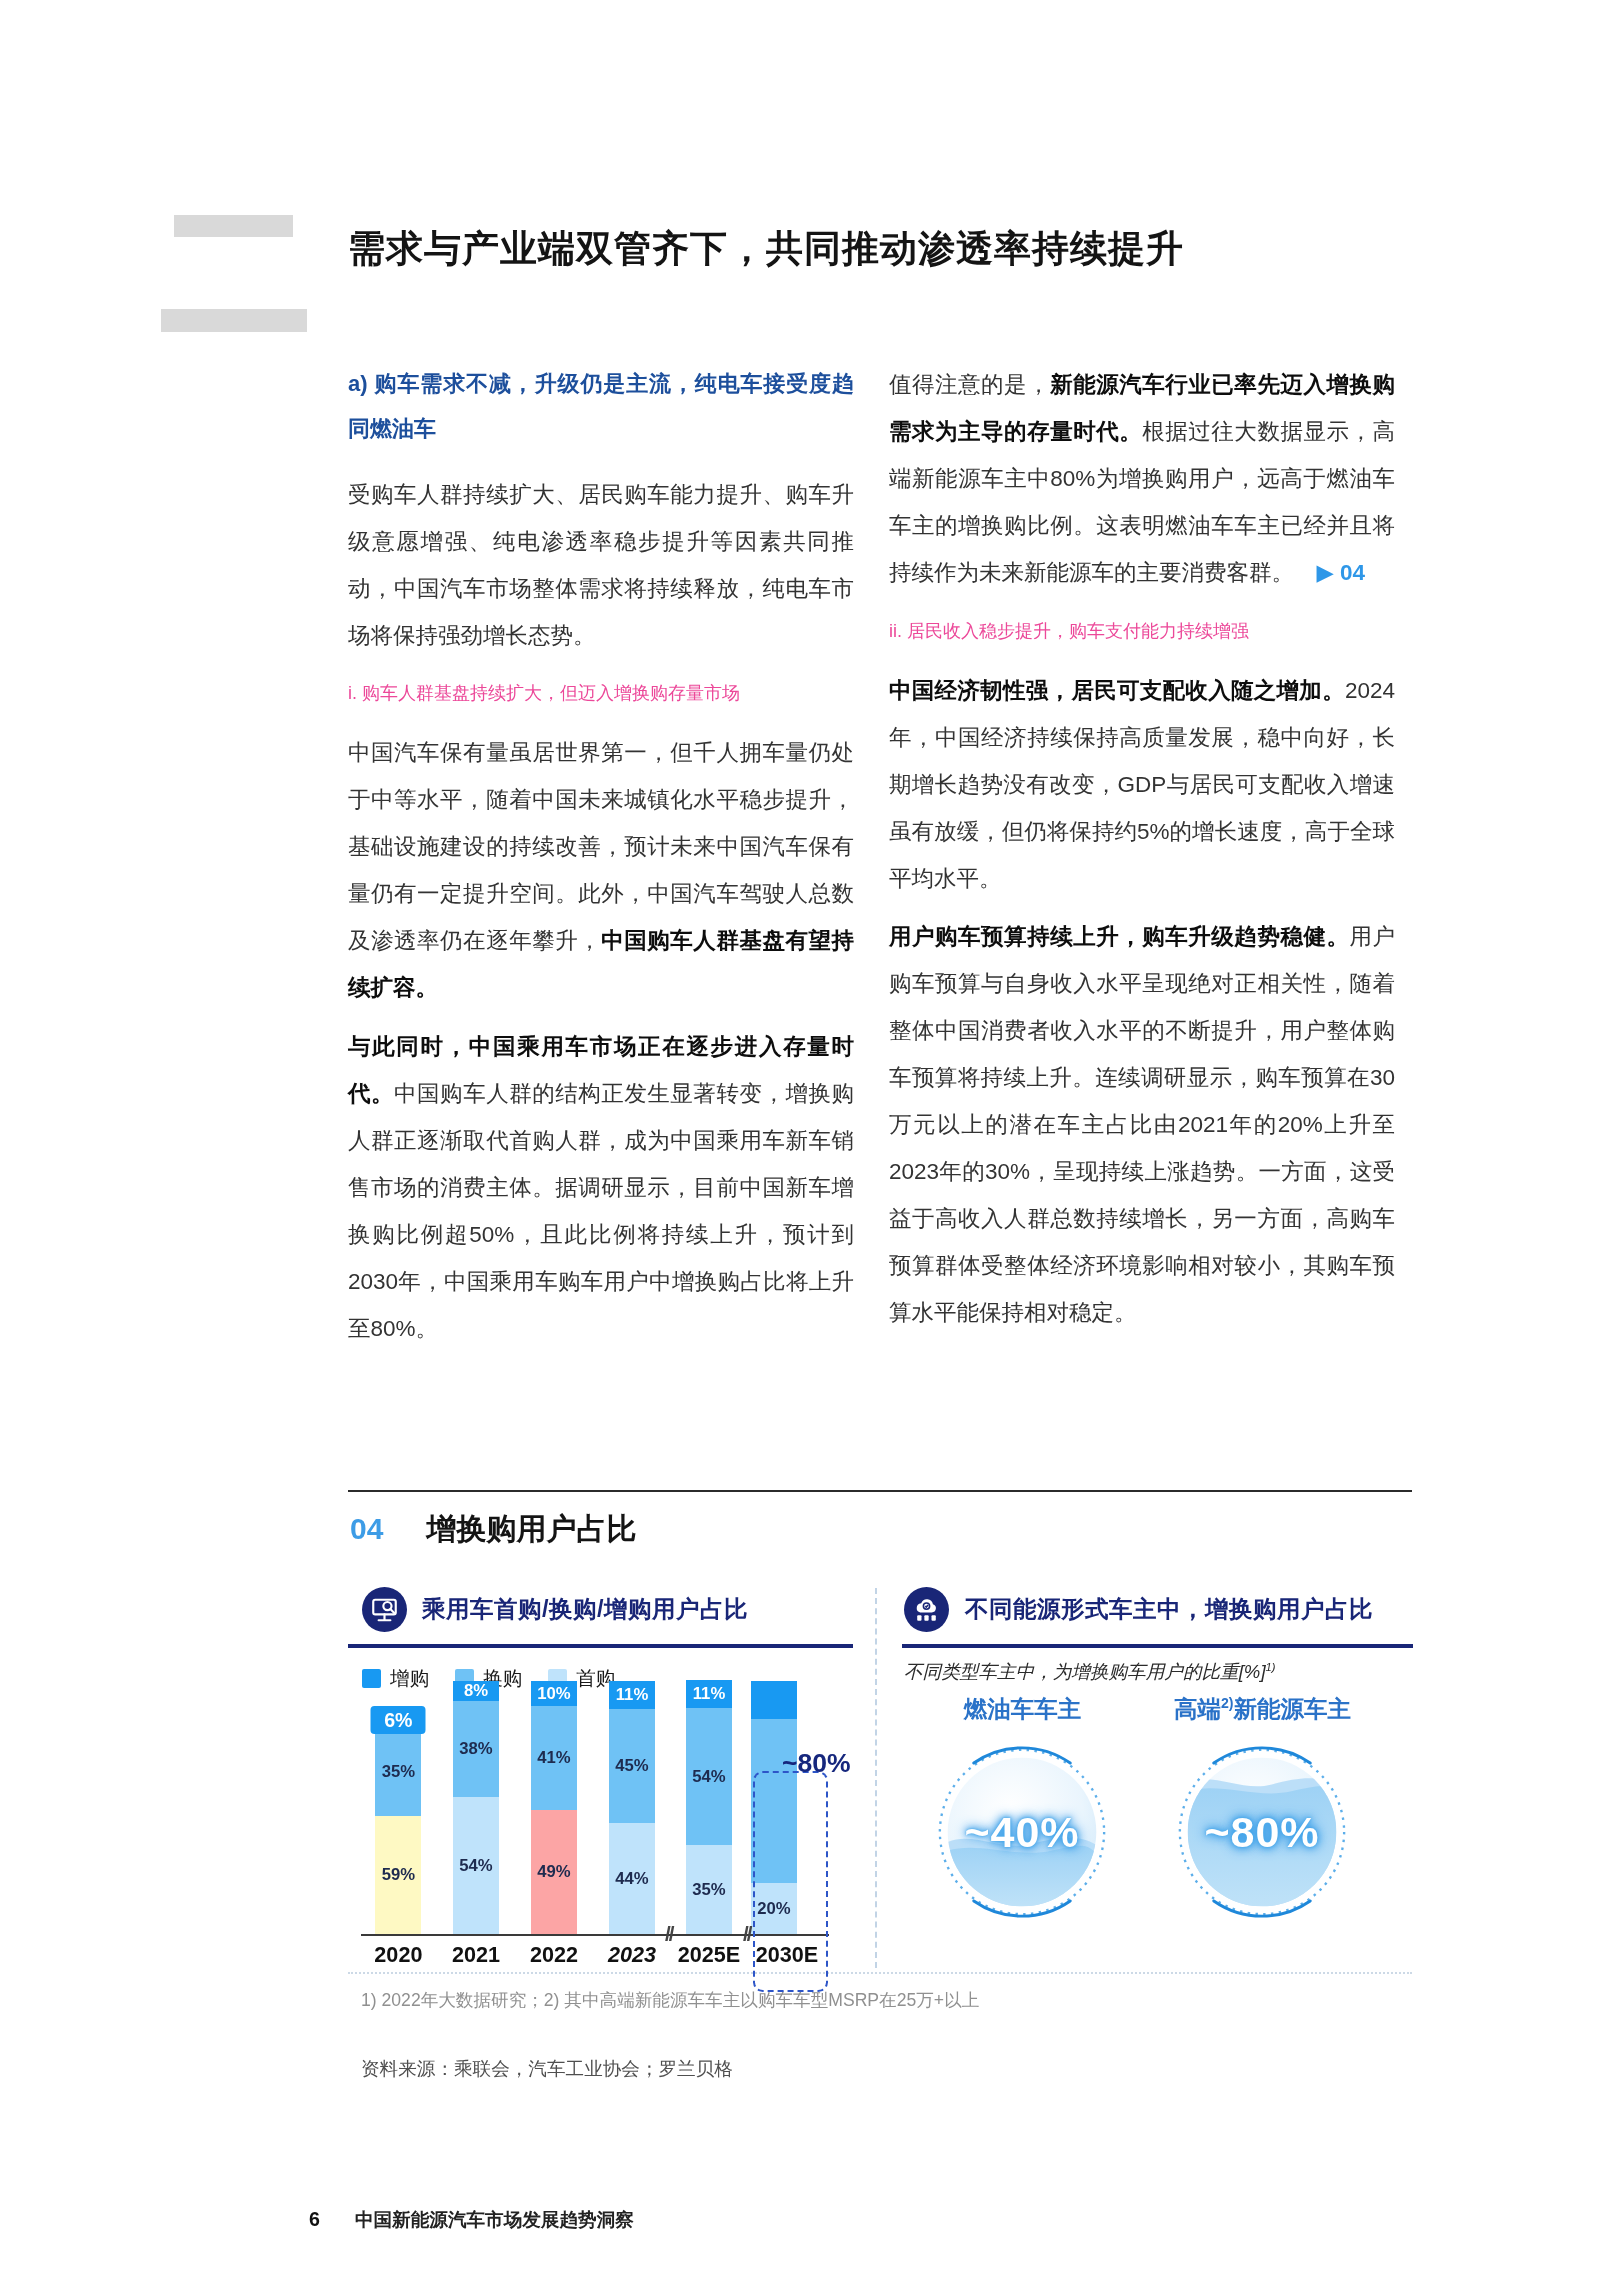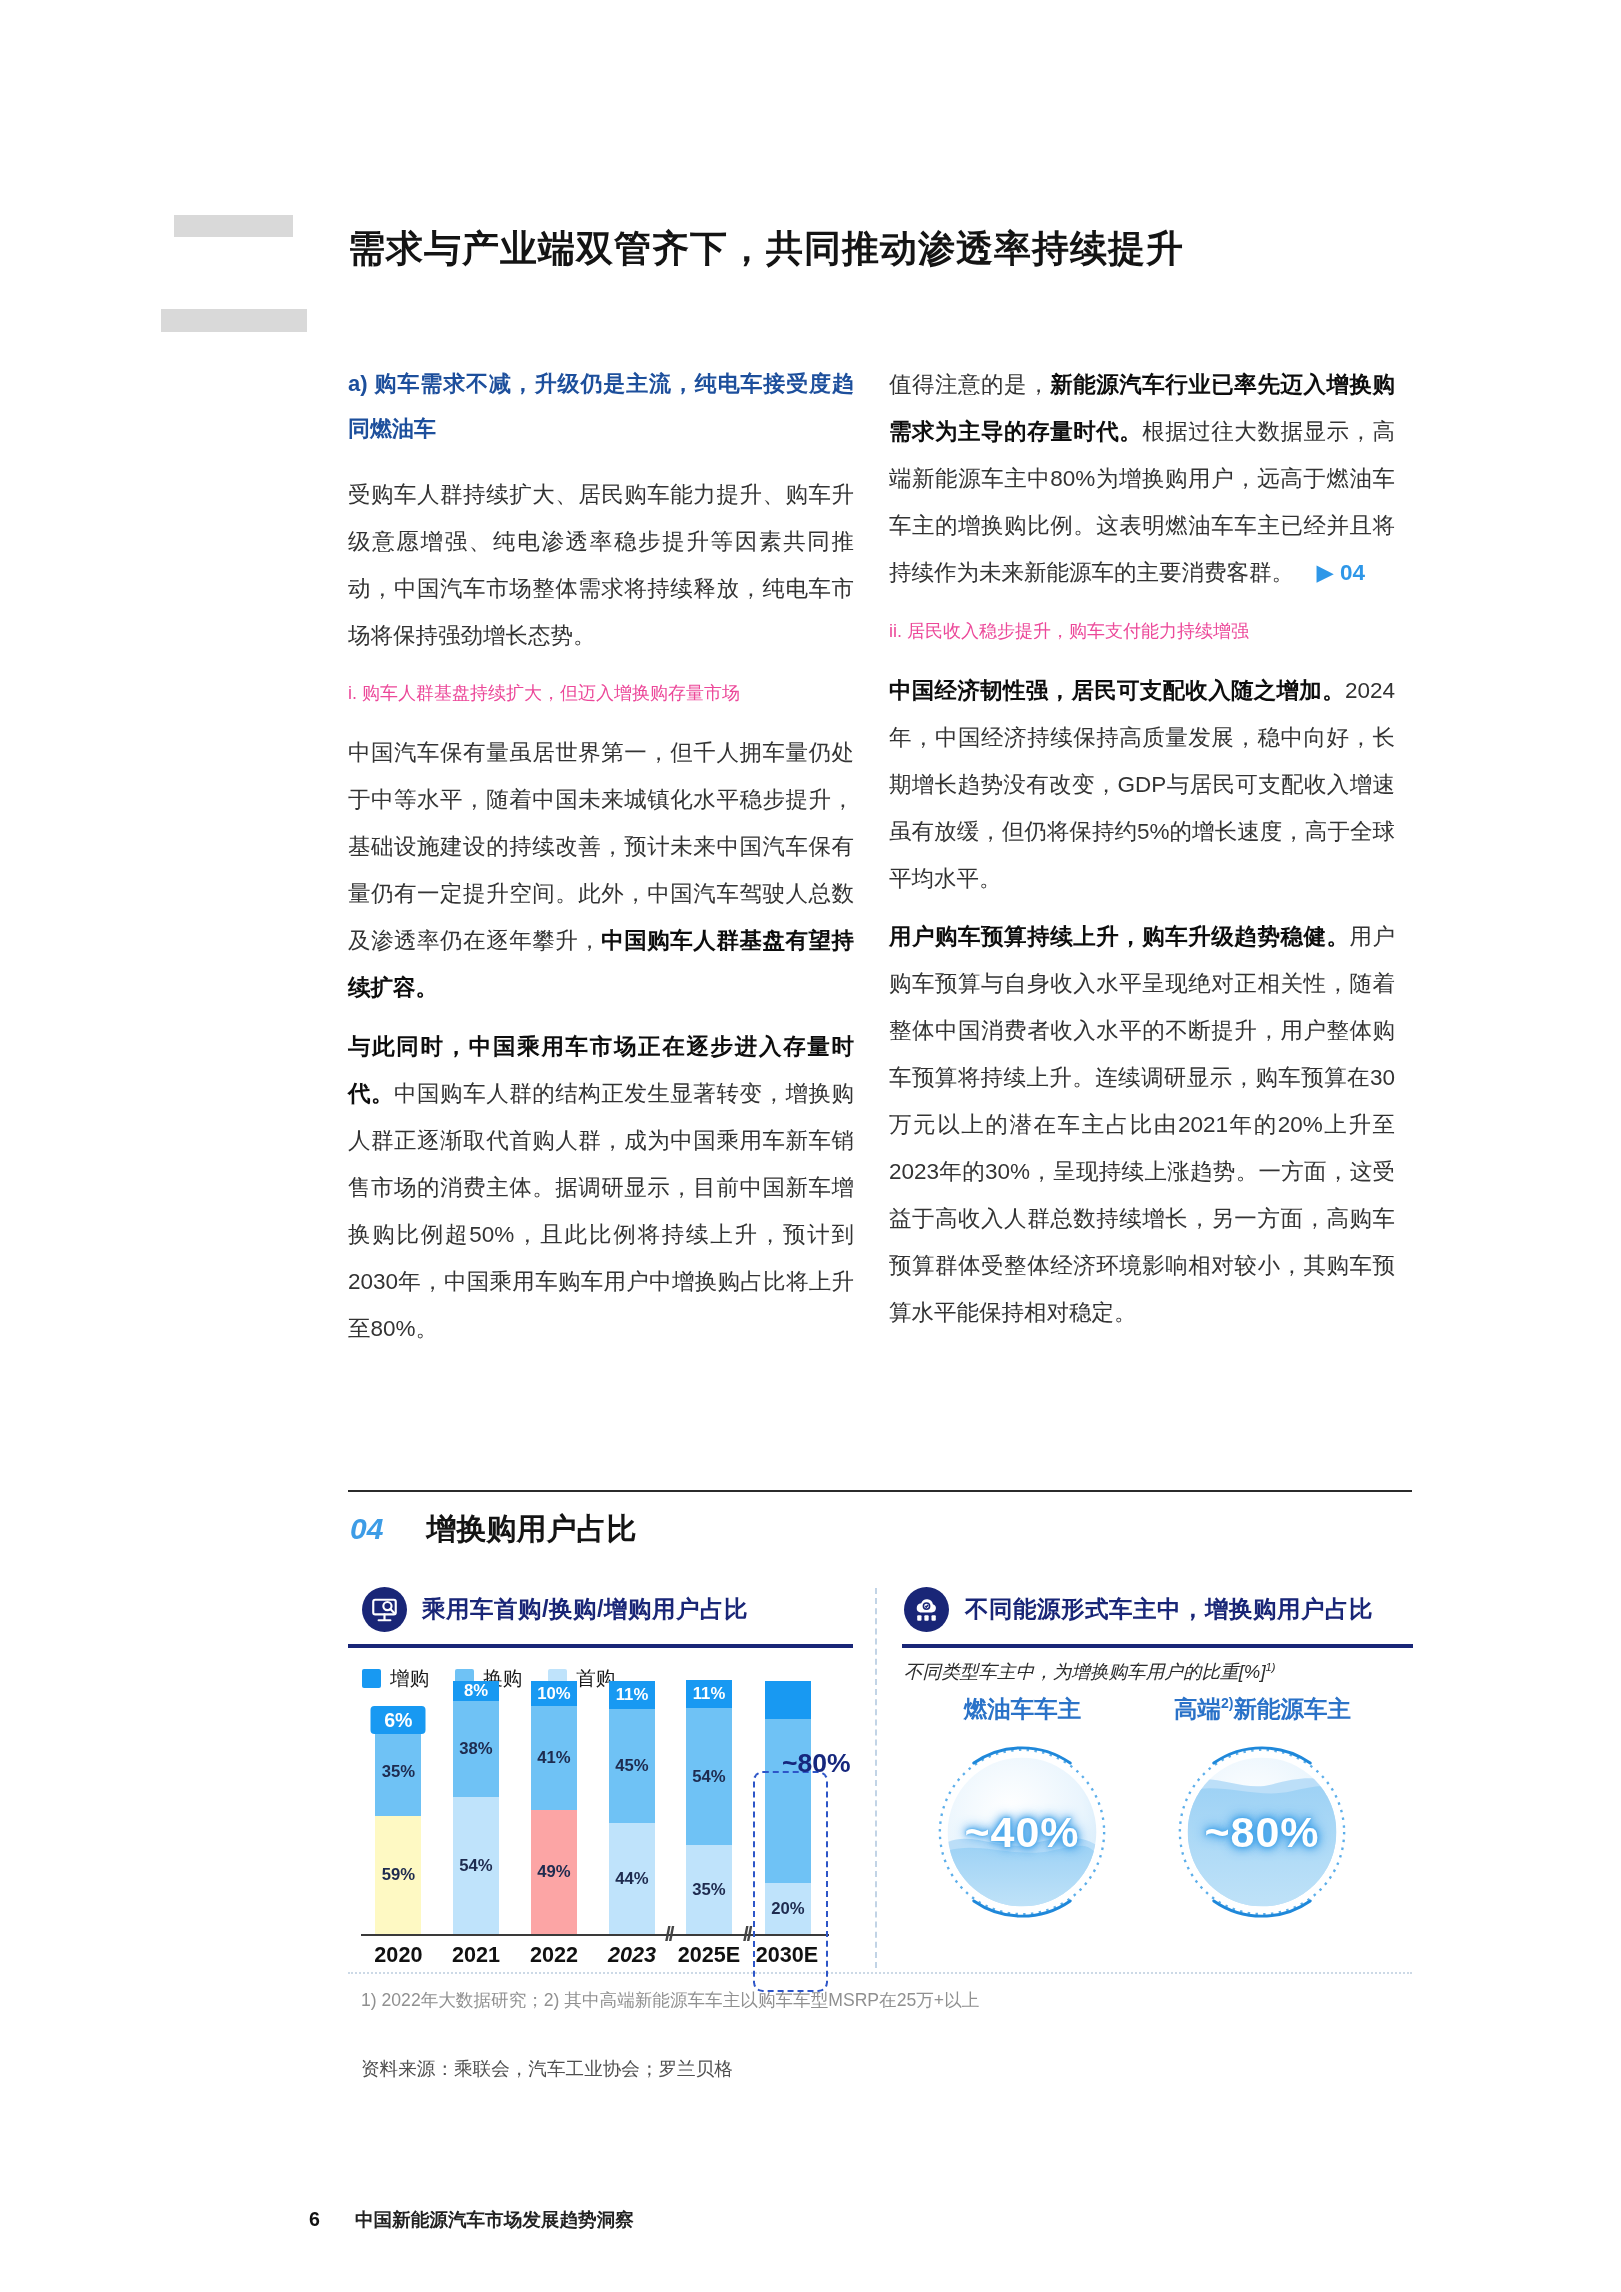--- a/index.html
+++ b/index.html
@@ -36,7 +36,7 @@
   
   #exhibit-rule{left:348px;top:1490px;width:1064px;height:2px;background:#2b2b2b;}
   #exhibit-header{left:350px;top:1509px;display:flex;gap:43px;align-items:baseline;}
-  #exhibit-number{font-size:30px;font-weight:800;color:#3d9ce6;font-style:italic;}
+  #exhibit-number{font-size:30px;font-weight:800;color:#3d9ce6;}
   #exhibit-title{font-size:30px;font-weight:800;color:#141414;}
   .panel{position:absolute;top:1583px;}
   #panel-left{left:348px;width:505px;}

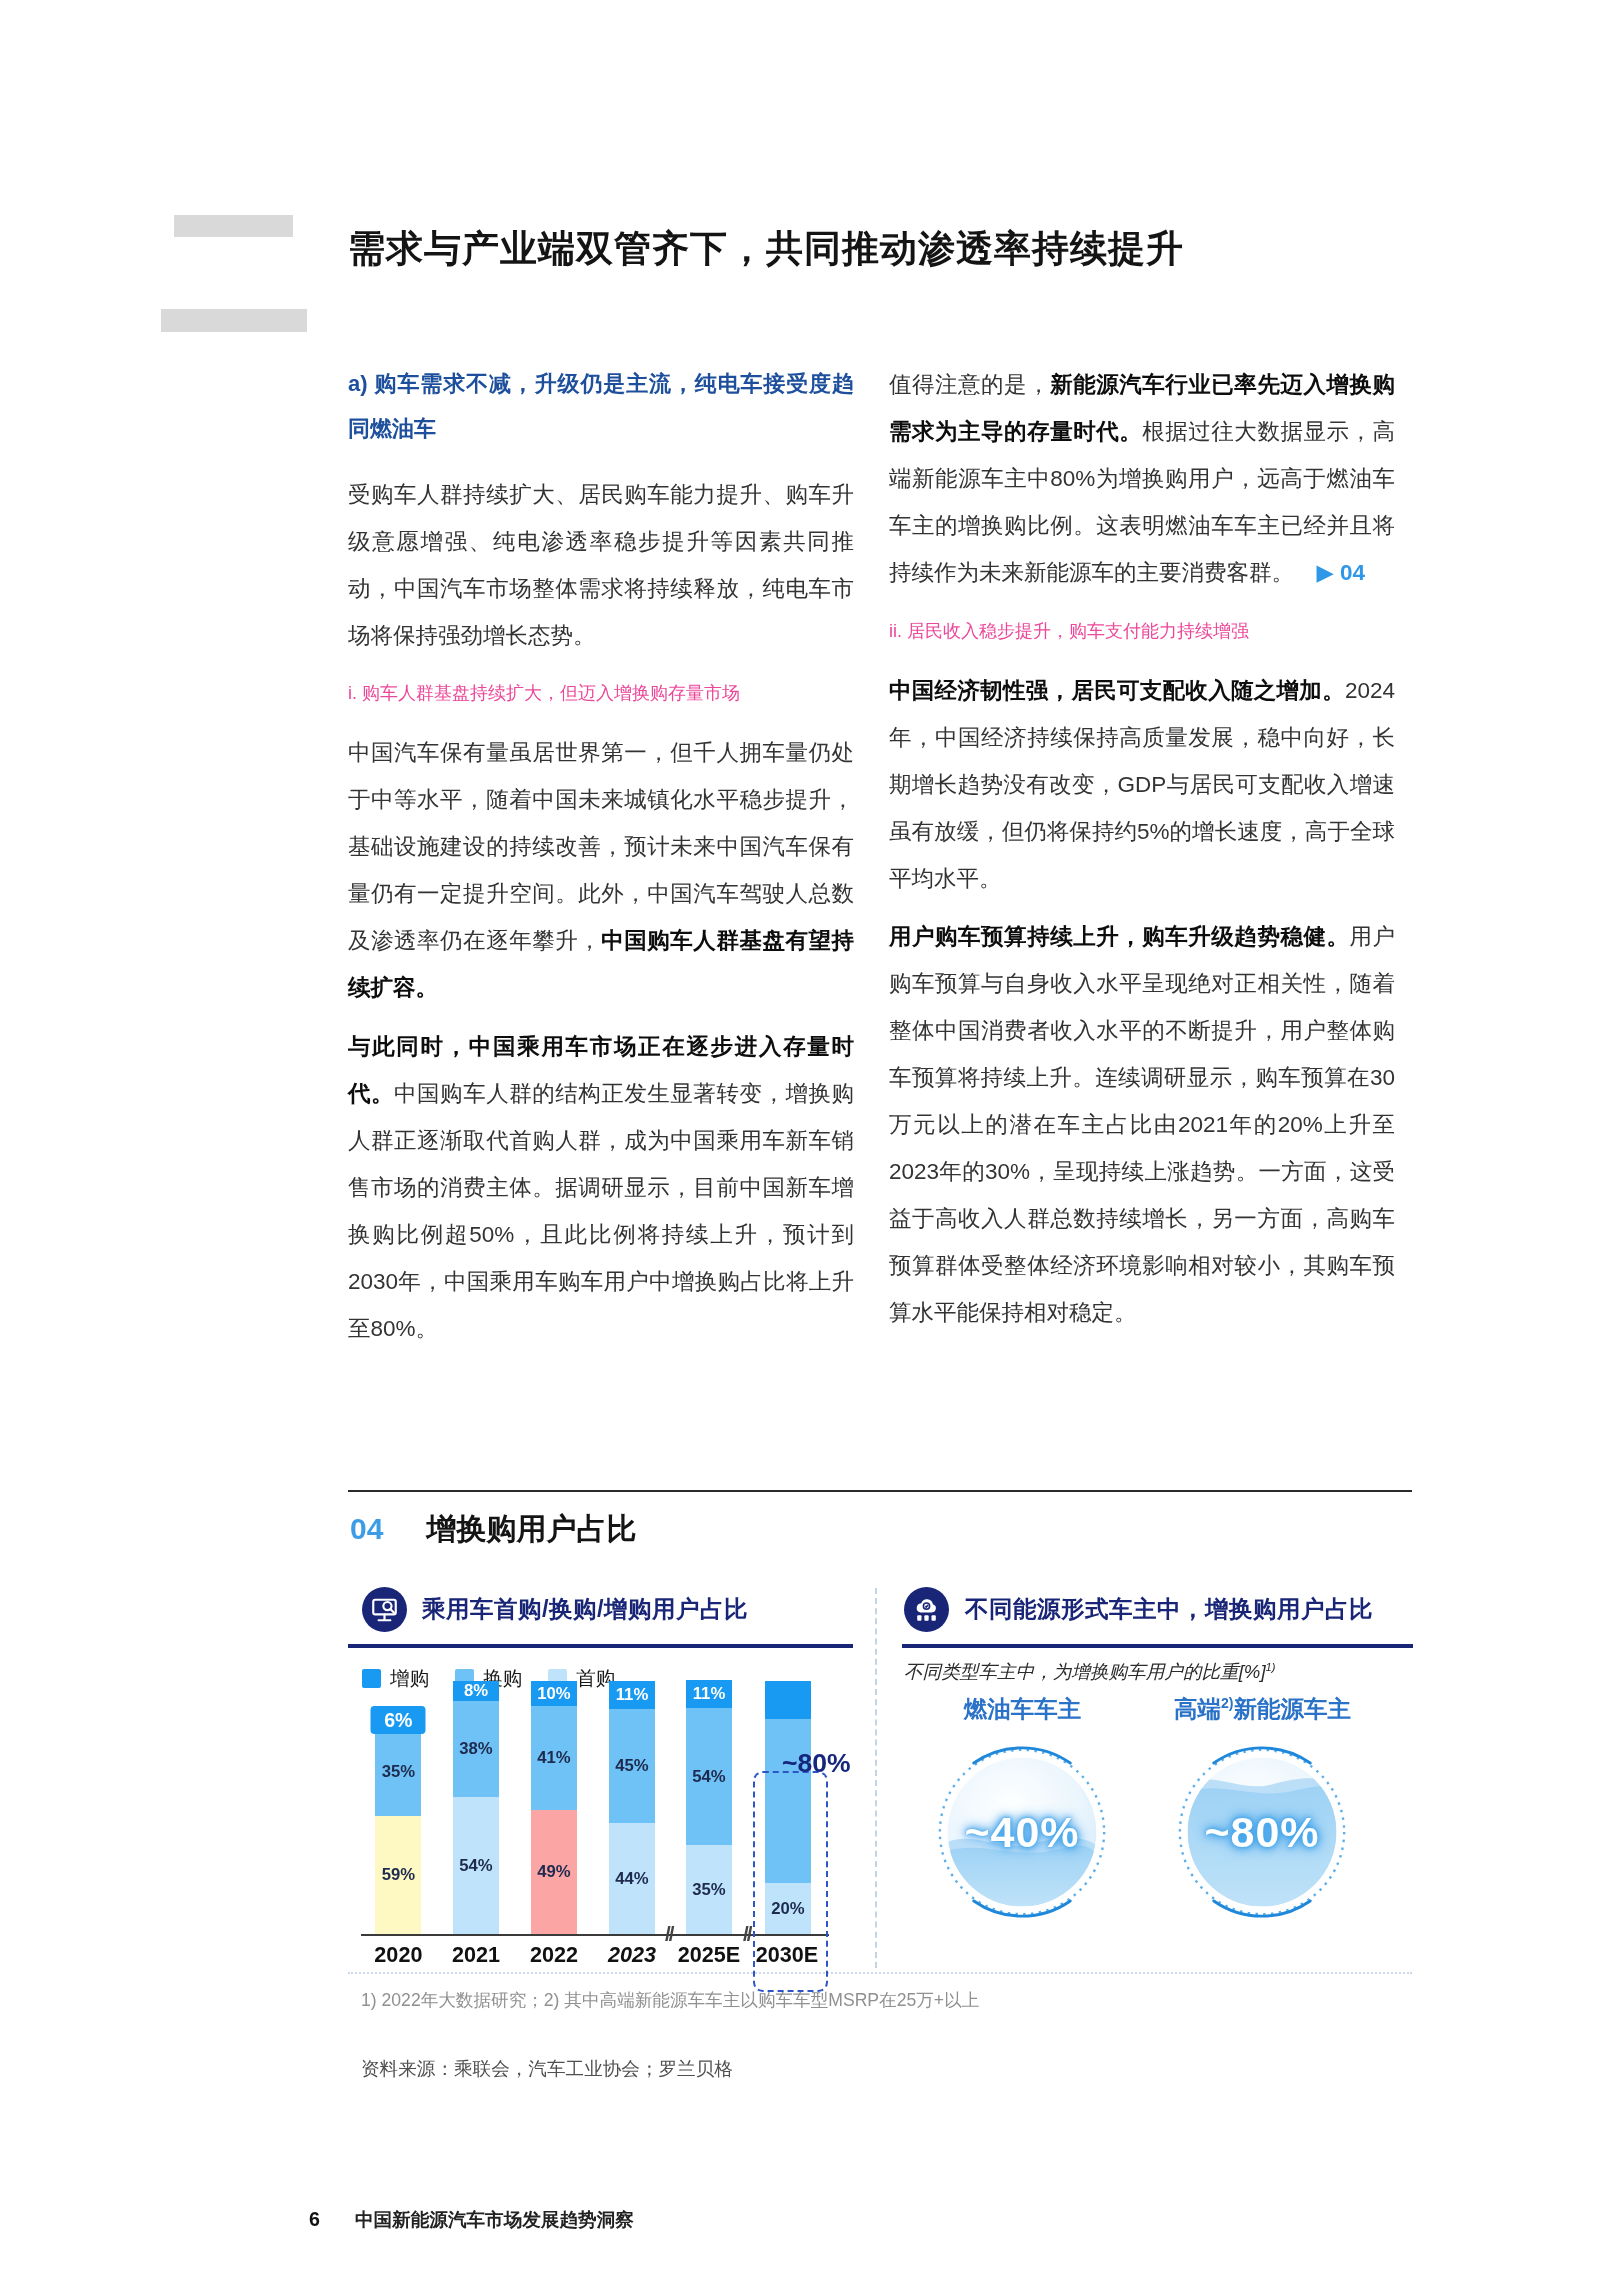--- a/index.html
+++ b/index.html
@@ -199,7 +199,7 @@
         <div class="seg oth" style="height: 89px; background: rgb(191, 227, 251);">35%</div>
       </div>
       <div class="year-label" style="left: 317px;">2025E</div>
-      <div class="bar" style="left: 417px; width: 46px;">
+      <div class="bar" style="left: 403px; width: 46px;">
         <div class="seg inc" style="height: 38px; background: rgb(24, 153, 242);"></div>
         <div class="seg oth" style="height: 164px; background: rgb(111, 194, 245);"></div>
         <div class="seg oth" style="height: 51px; background: rgb(191, 227, 251);">20%</div>

